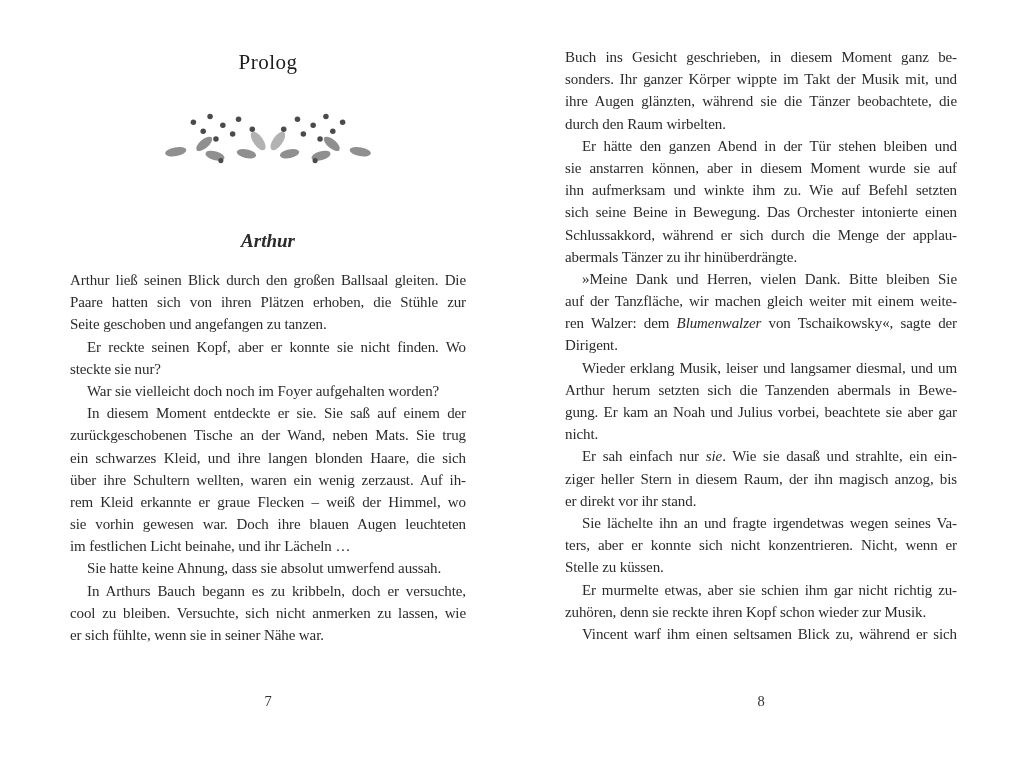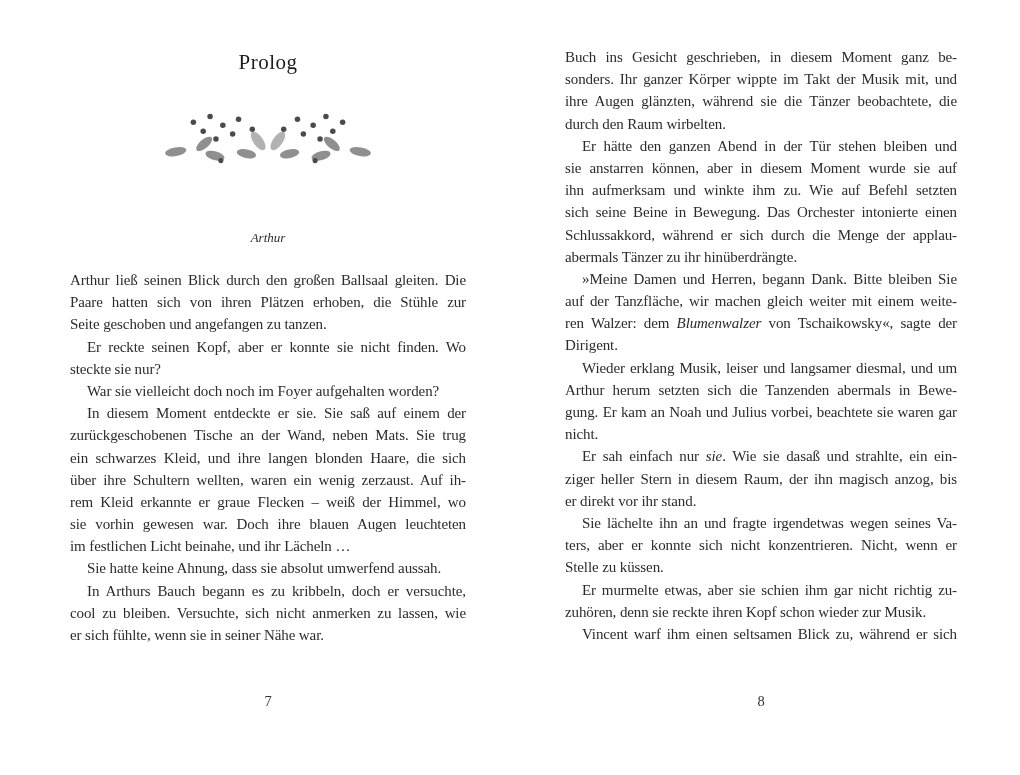--- a/index.html
+++ b/index.html
@@ -49,9 +49,9 @@
     top: 230px;
     left: 0; right: 0;
     text-align: center;
-    font-size: 13px;
+    font-size: 19px;
     font-style: italic;
-    font-weight: normal;
+    font-weight: bold;
     color: var(--text-color);
   }
   .body-text {

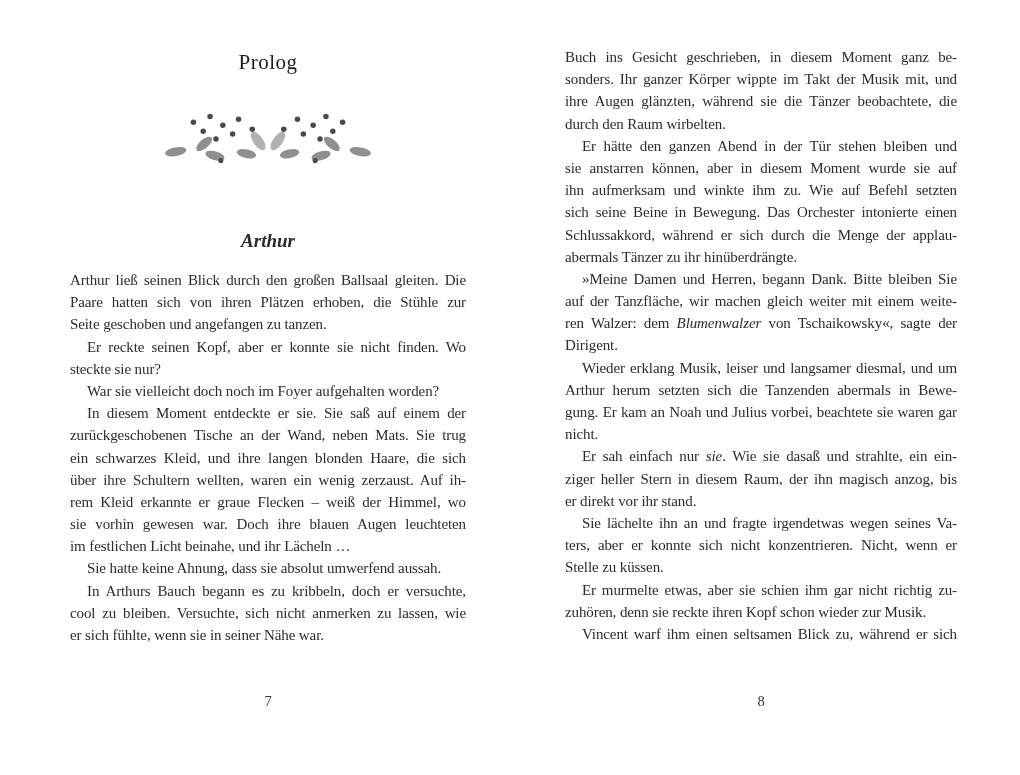--- a/index.html
+++ b/index.html
@@ -152,7 +152,7 @@
       <div class="text-line">sich seine Beine in Bewegung. Das Orchester intonierte einen</div>
       <div class="text-line">Schlussakkord, während er sich durch die Menge der applau-</div>
       <div class="text-line para-end">abermals Tänzer zu ihr hinüberdrängte.</div>
-      <div class="text-line indent">»Meine Damen und Herren, begann Dank. Bitte bleiben Sie</div>
+      <div class="text-line indent">»Meine Dank und Herren, vielen Dank. Bitte bleiben Sie</div>
       <div class="text-line">auf der Tanzfläche, wir machen gleich weiter mit einem weite-</div>
       <div class="text-line">ren Walzer: dem <i>Blumenwalzer</i> von Tschaikowsky«, sagte der</div>
       <div class="text-line para-end">Dirigent.</div>

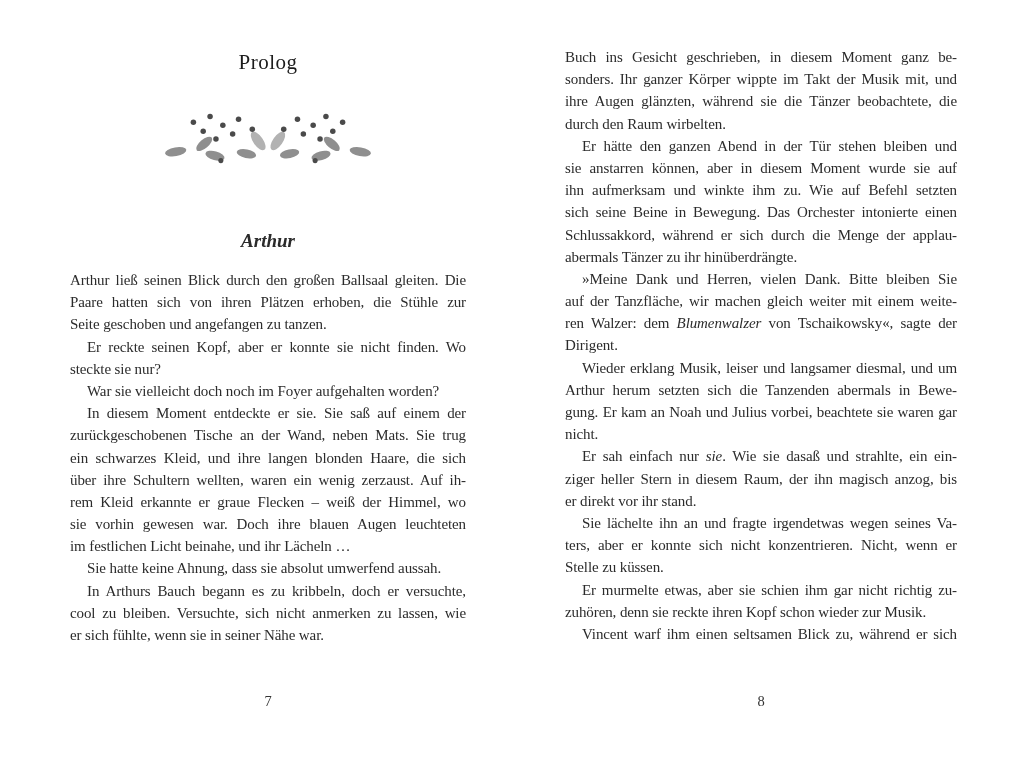--- a/index.html
+++ b/index.html
@@ -158,7 +158,7 @@
       <div class="text-line para-end">Dirigent.</div>
       <div class="text-line indent">Wieder erklang Musik, leiser und langsamer diesmal, und um</div>
       <div class="text-line">Arthur herum setzten sich die Tanzenden abermals in Bewe-</div>
-      <div class="text-line">gung. Er kam an Noah und Julius vorbei, beachtete sie waren gar</div>
+      <div class="text-line">gung. Er kam an Noah und Julius vorbei, beachtete sie aber gar</div>
       <div class="text-line para-end">nicht.</div>
       <div class="text-line indent">Er sah einfach nur <i>sie</i>. Wie sie dasaß und strahlte, ein ein-</div>
       <div class="text-line">ziger heller Stern in diesem Raum, der ihn magisch anzog, bis</div>

